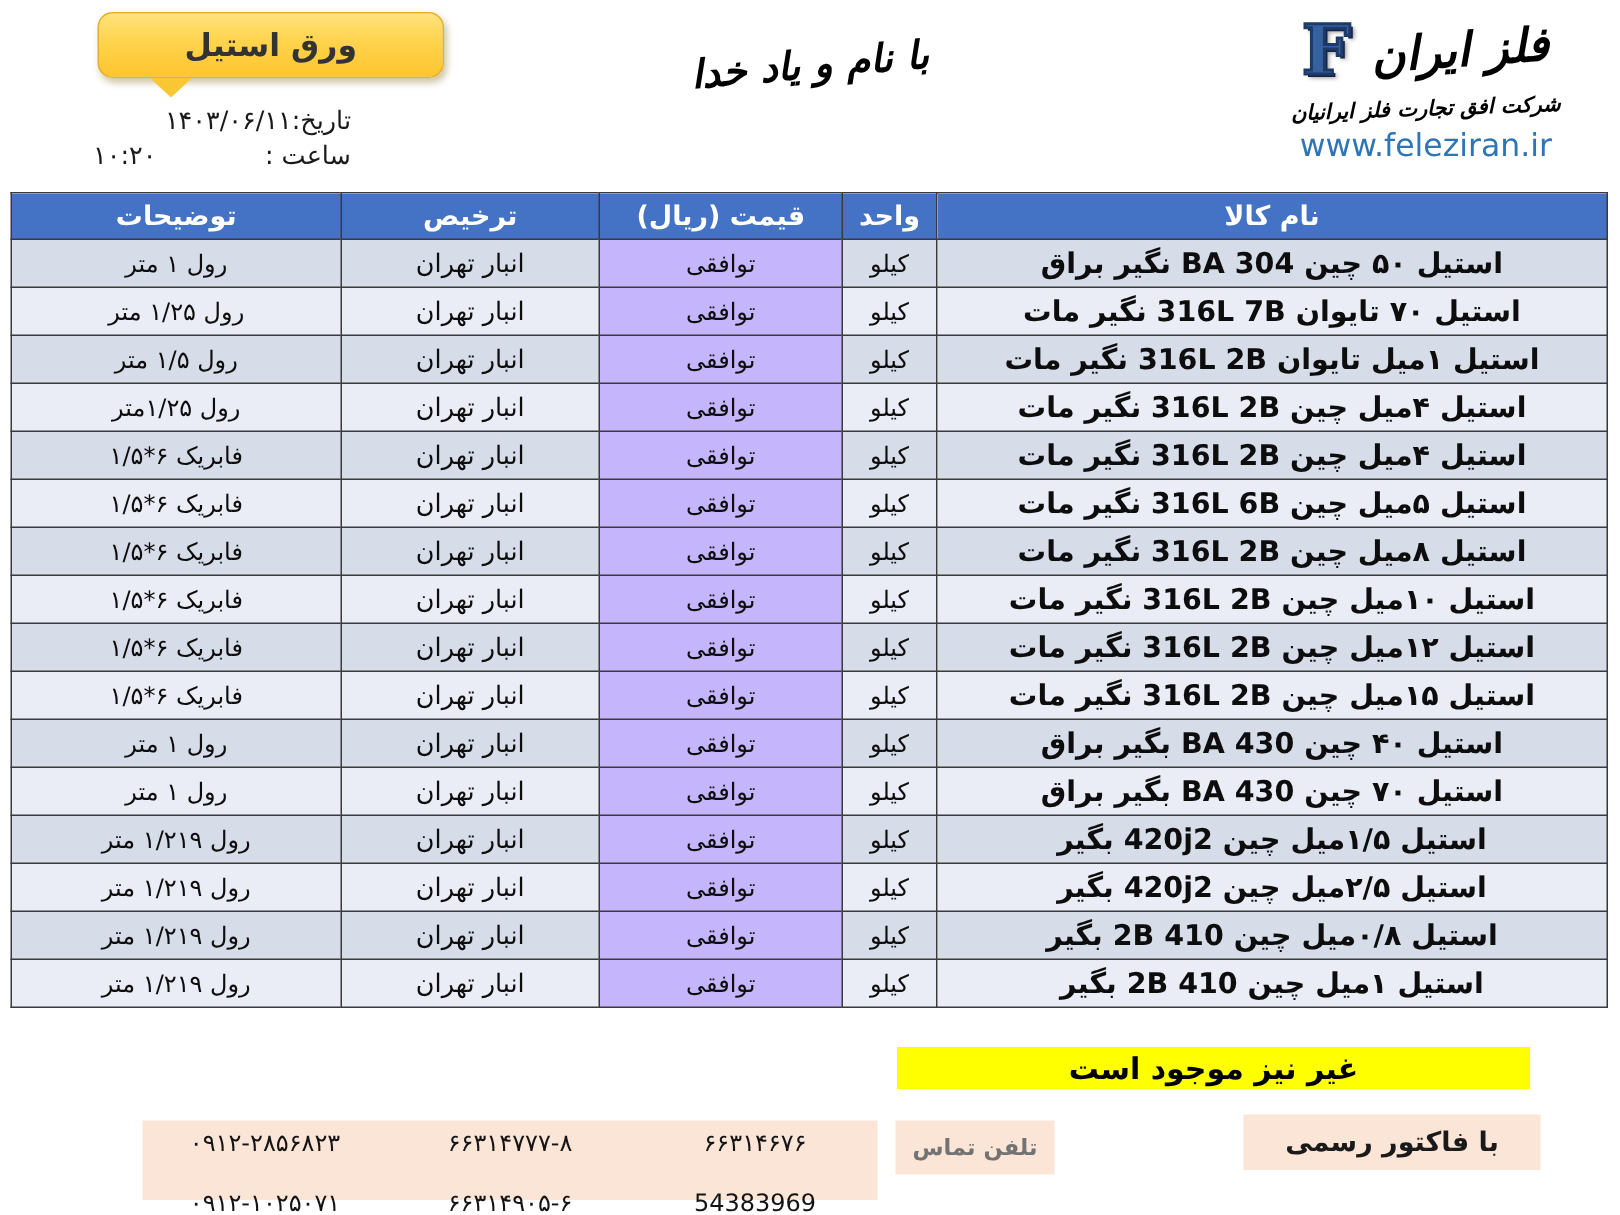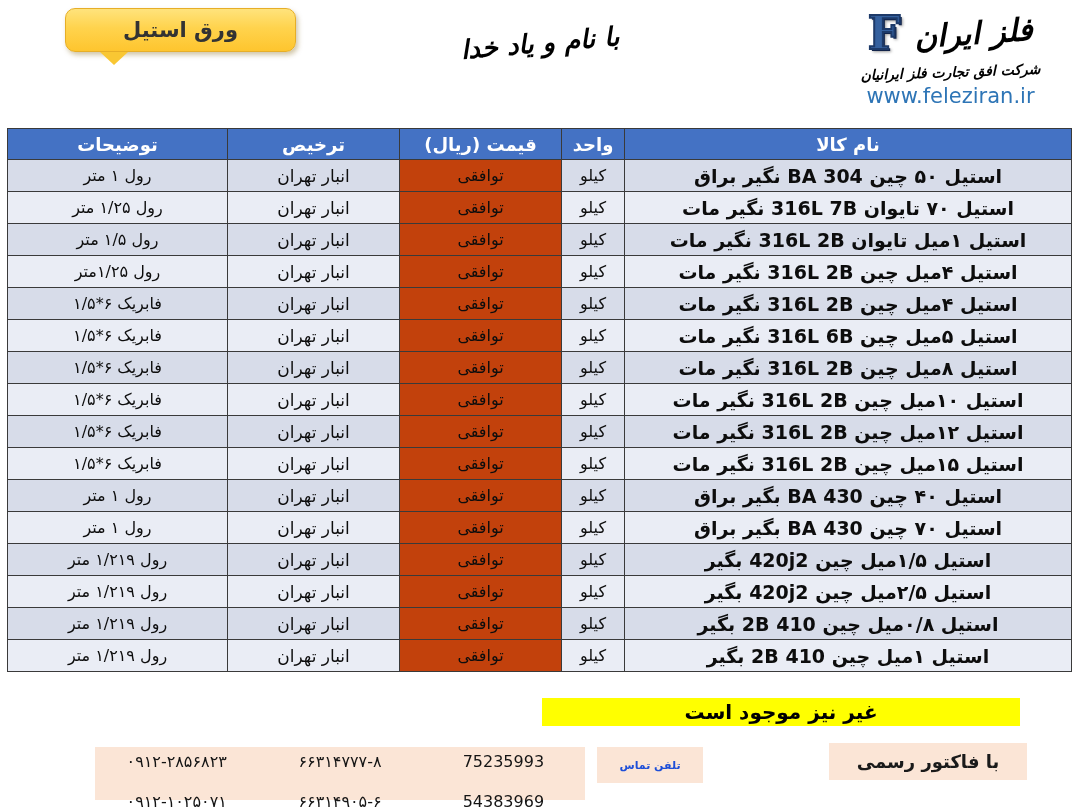--- a/index.html
+++ b/index.html
@@ -105,6 +105,13 @@
   </div>
   <div class="badge-tail"></div>
 
+  <div class="meta">
+    <div class="line1">تاریخ:۱۴۰۳/۰۶/۱۱</div>
+    <div class="line2">
+      <span>ساعت :</span>
+      <span>۱۰:۲۰</span>
+    </div>
+  </div>
 
   <div class="bismillah">با نام و یاد خدا</div>
 

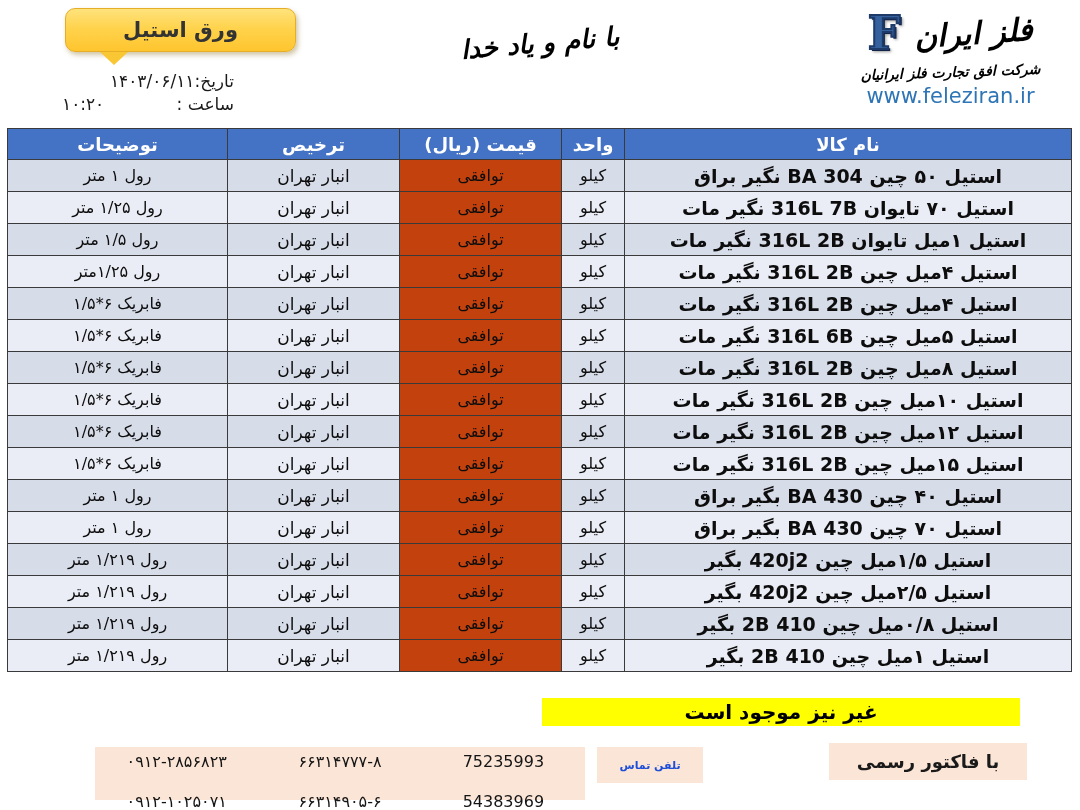--- a/index.html
+++ b/index.html
@@ -69,7 +69,7 @@
   .price-table td.clearance { font-size:17px; }
   tr.band-a { background:#d7dce9; }
   tr.band-b { background:#eaedf5; }
-  .price-table td.price { background:#c2410c;margin-top:25px; }
+  .price-table td.price { background:#c4b5fd;margin-top:25px; }
 
   
   .avail-note {

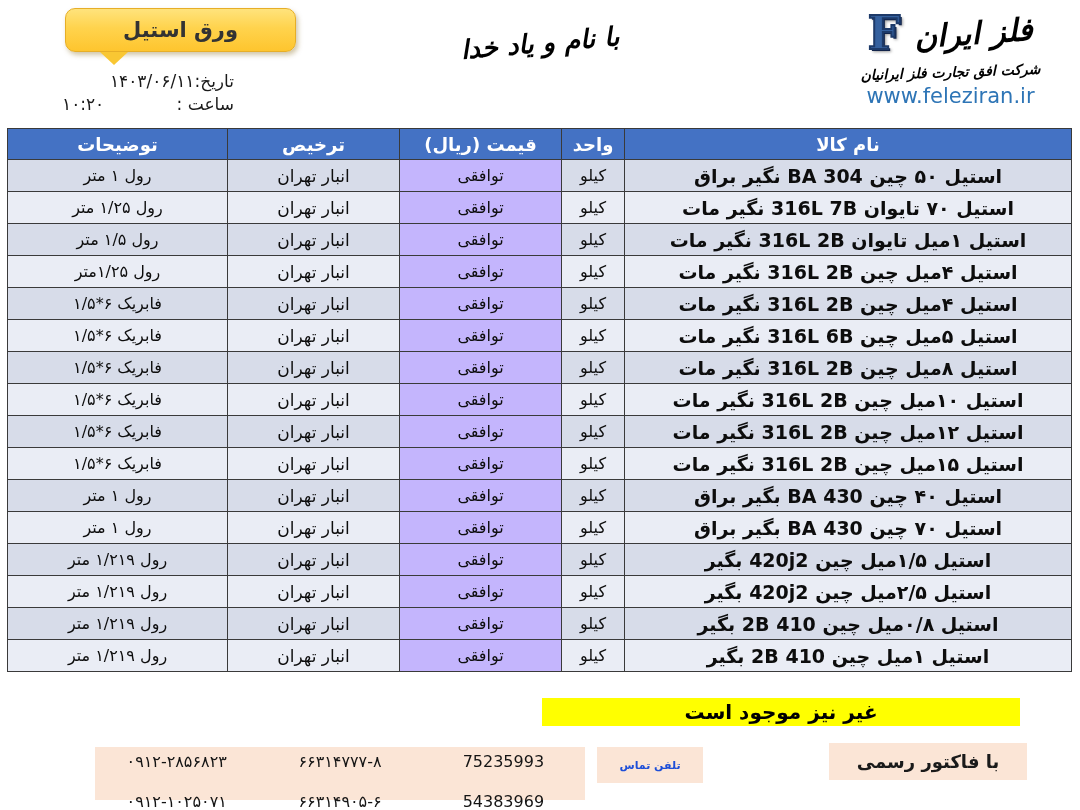--- a/index.html
+++ b/index.html
@@ -73,7 +73,7 @@
 
   
   .avail-note {
-    position:absolute; top:698px; right:60px; width:478px; height:28px;
+    position:absolute; top:698px; right:60px; width:422px; height:28px;
     background:#ffff00; display:flex; align-items:center; justify-content:center;
     font-size:20px; font-weight:bold; color:#000;
   }

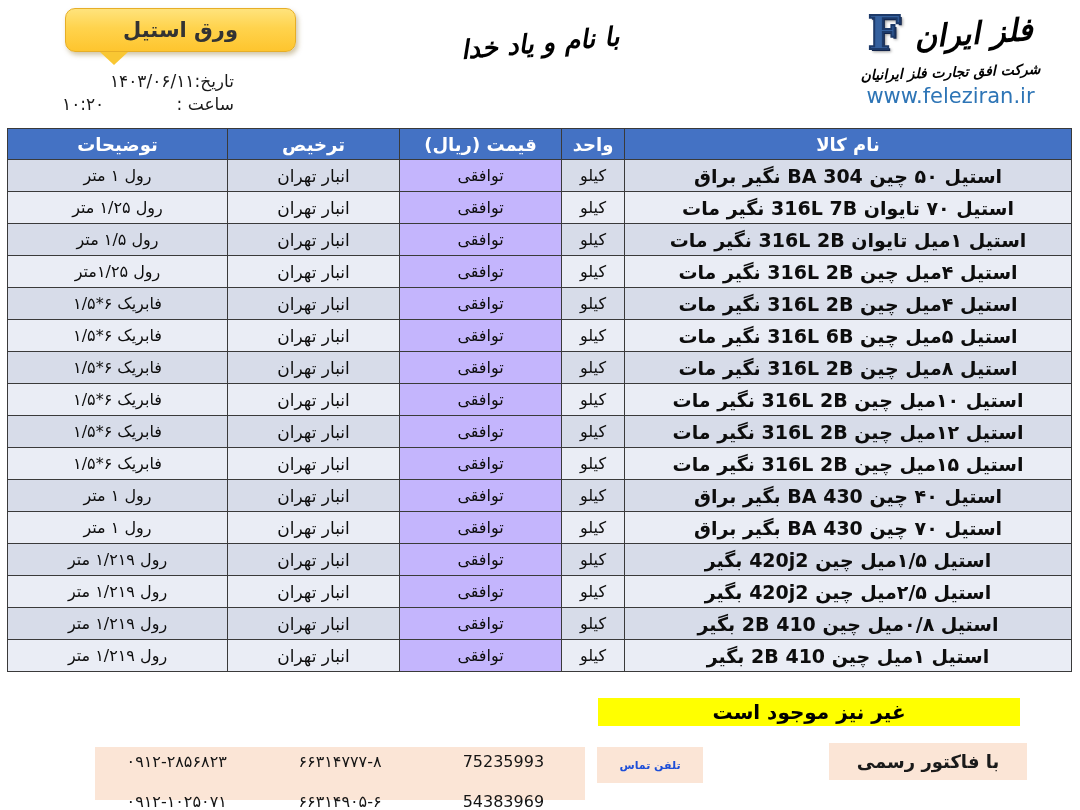--- a/index.html
+++ b/index.html
@@ -263,7 +263,7 @@
 
   <div class="phones-box">
     <div class="phones-row">
-      <span>75235993</span>
+      <span>۶۶۳۱۴۶۷۶</span>
       <span>۶۶۳۱۴۷۷۷-۸</span>
       <span>۰۹۱۲-۲۸۵۶۸۲۳</span>
     </div>

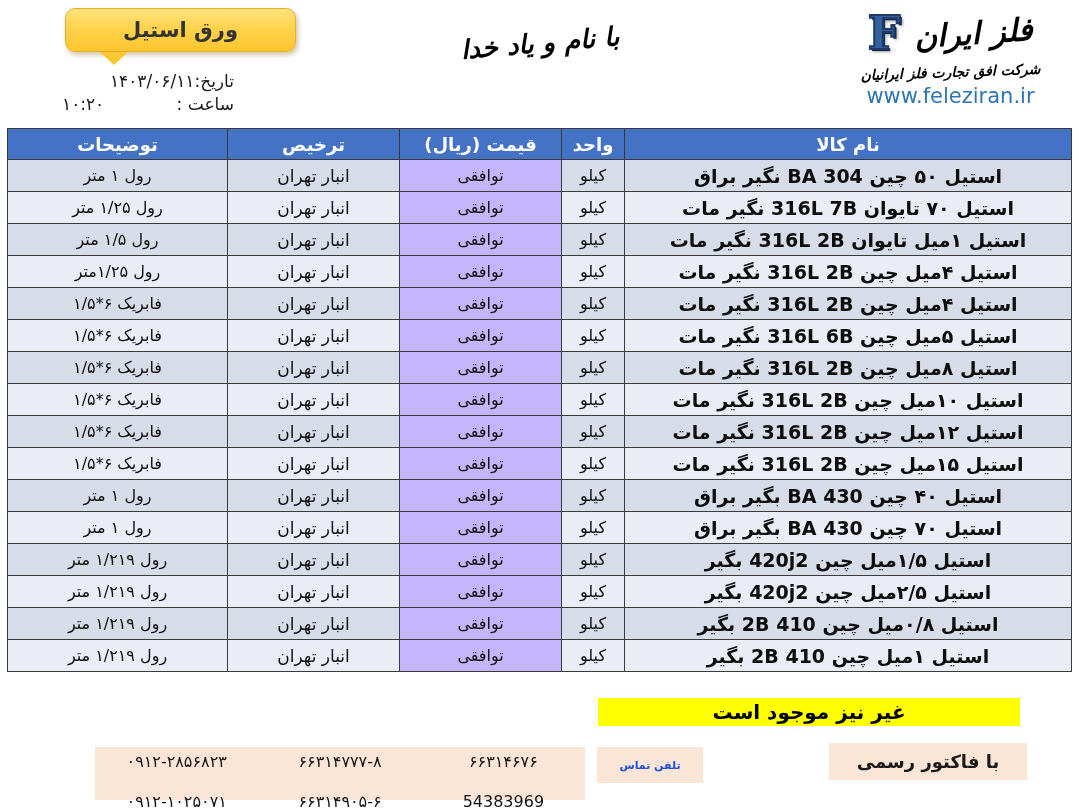--- a/index.html
+++ b/index.html
@@ -85,7 +85,7 @@
   .phone-label-box {
     position:absolute; top:747px; right:377px; width:106px; height:36px;
     background:#fbe5d6; display:flex; align-items:center; justify-content:center;
-    font-size:11px; font-weight:bold; color:#1d4ed8;
+    font-size:15px; font-weight:bold; color:#737373;
   }
   .phones-box {
     position:absolute; top:747px; right:495px; width:490px; height:53px;

